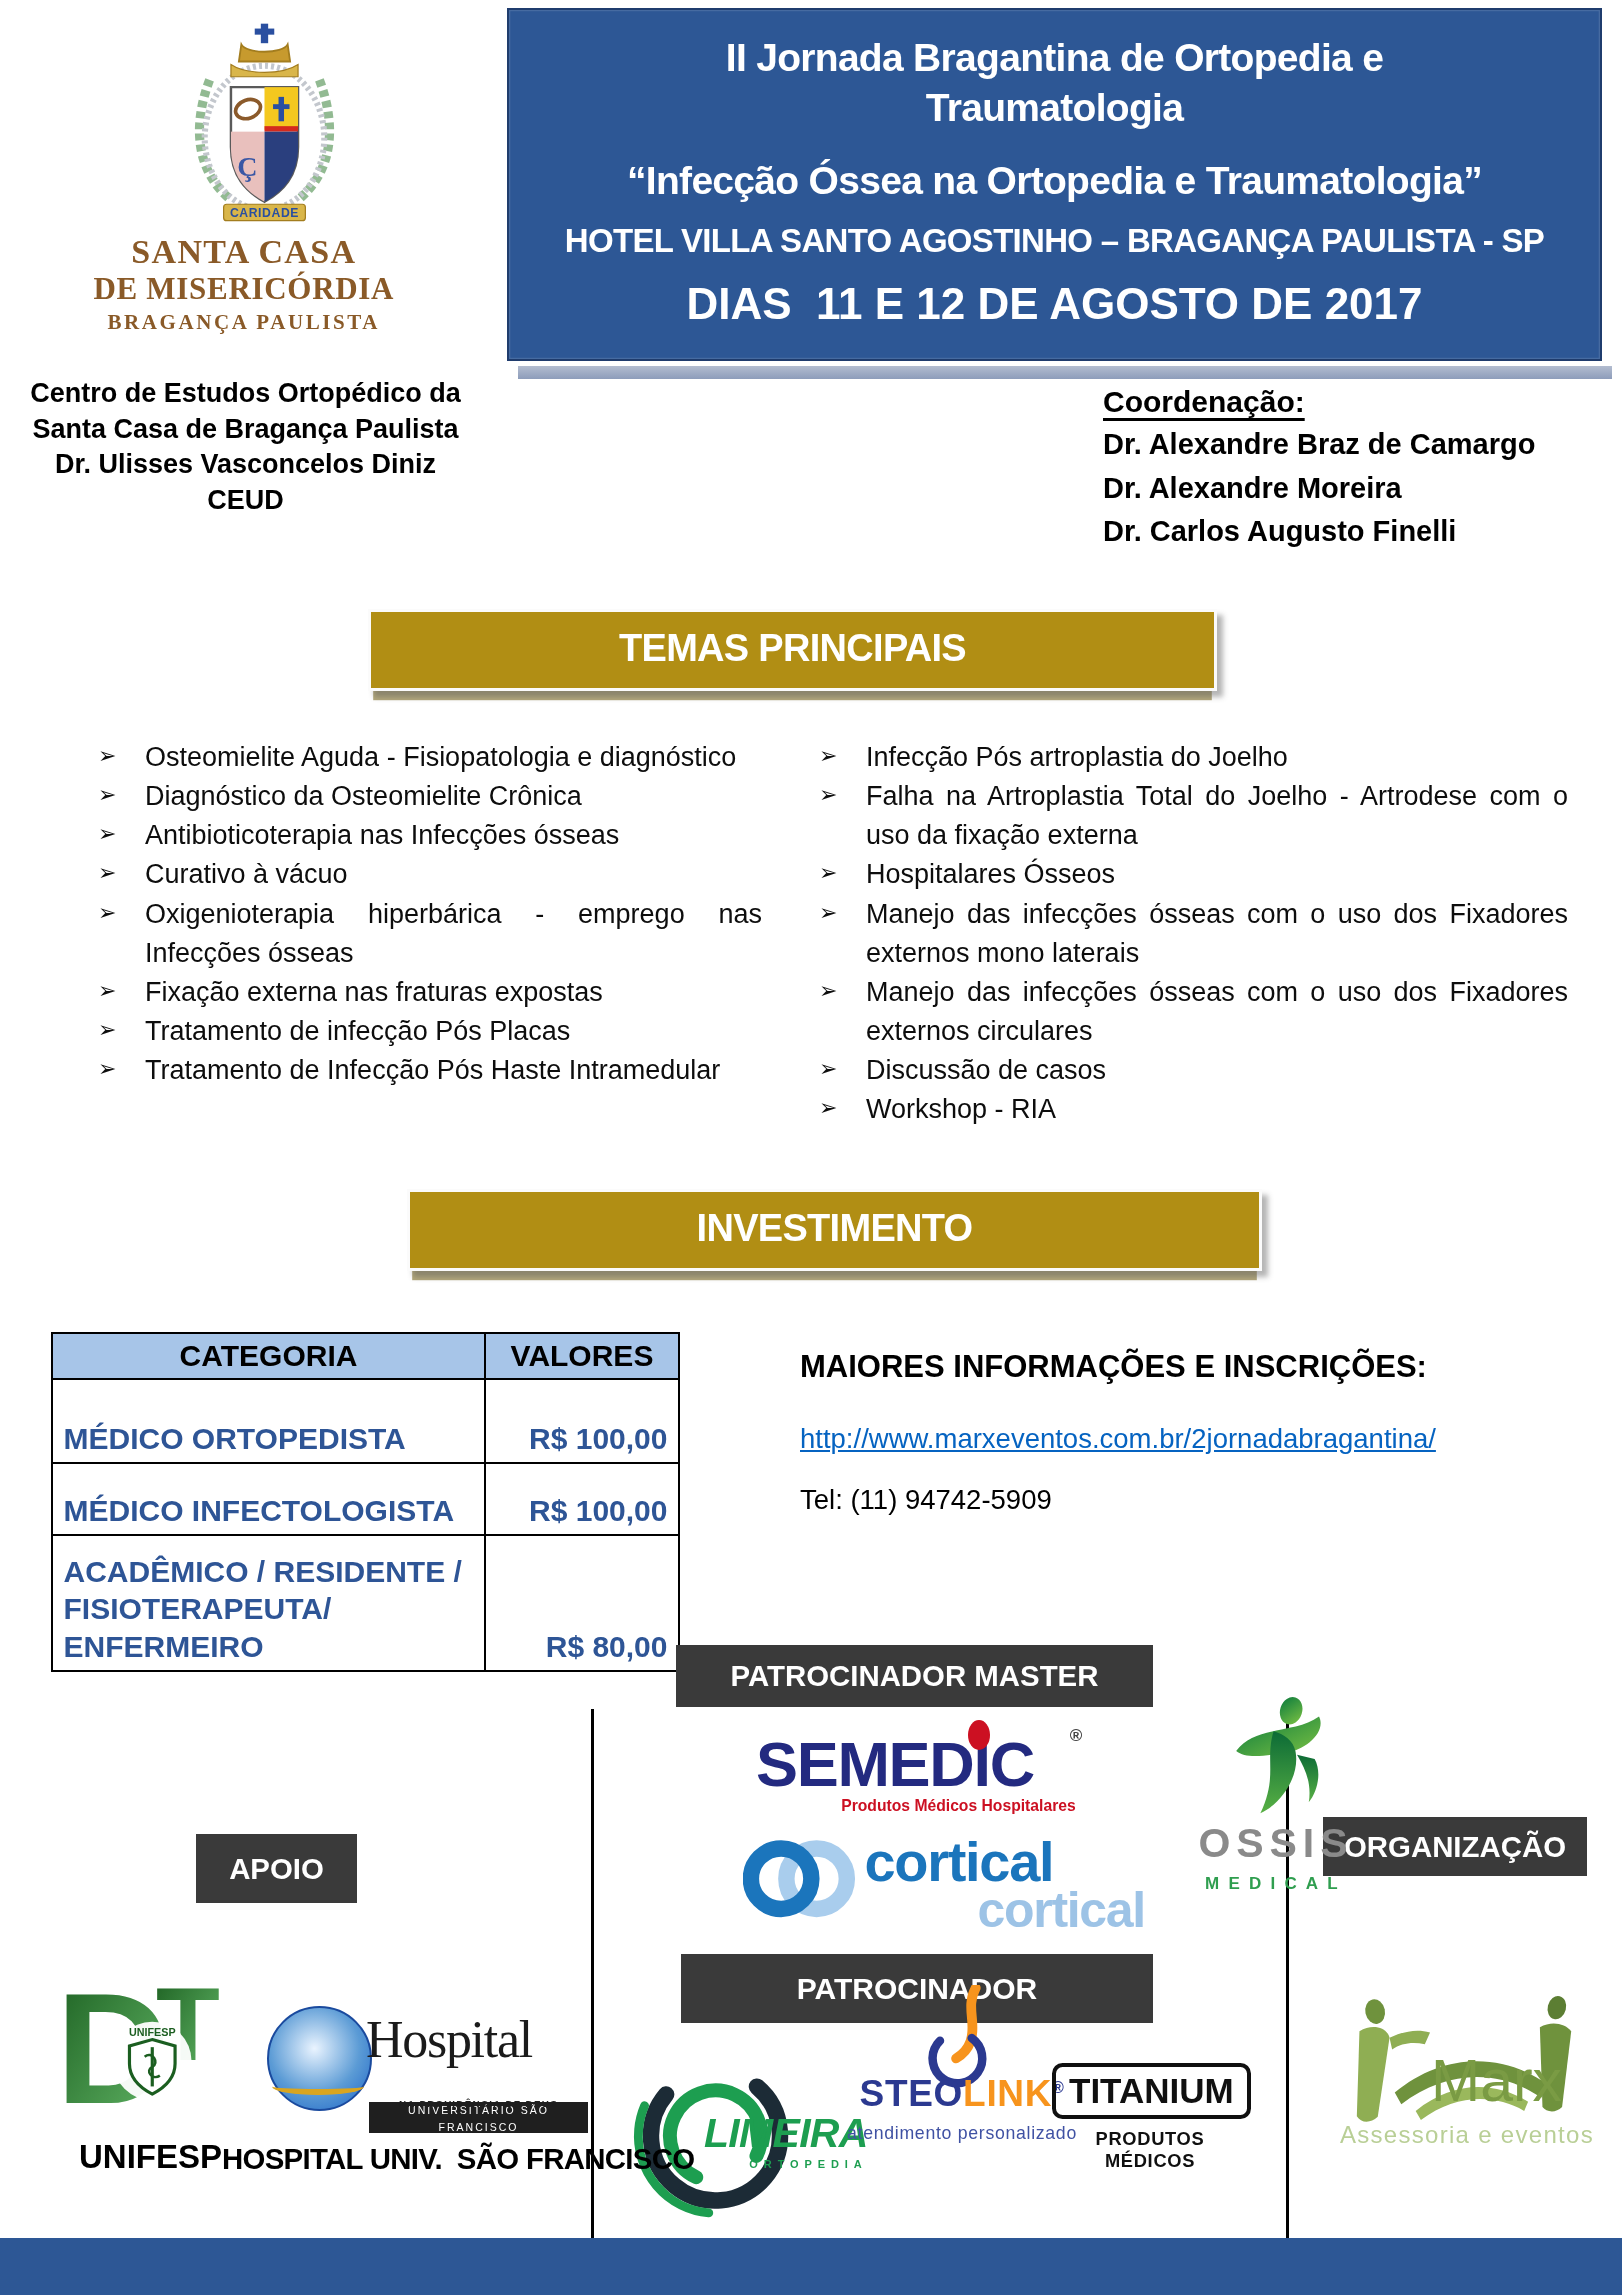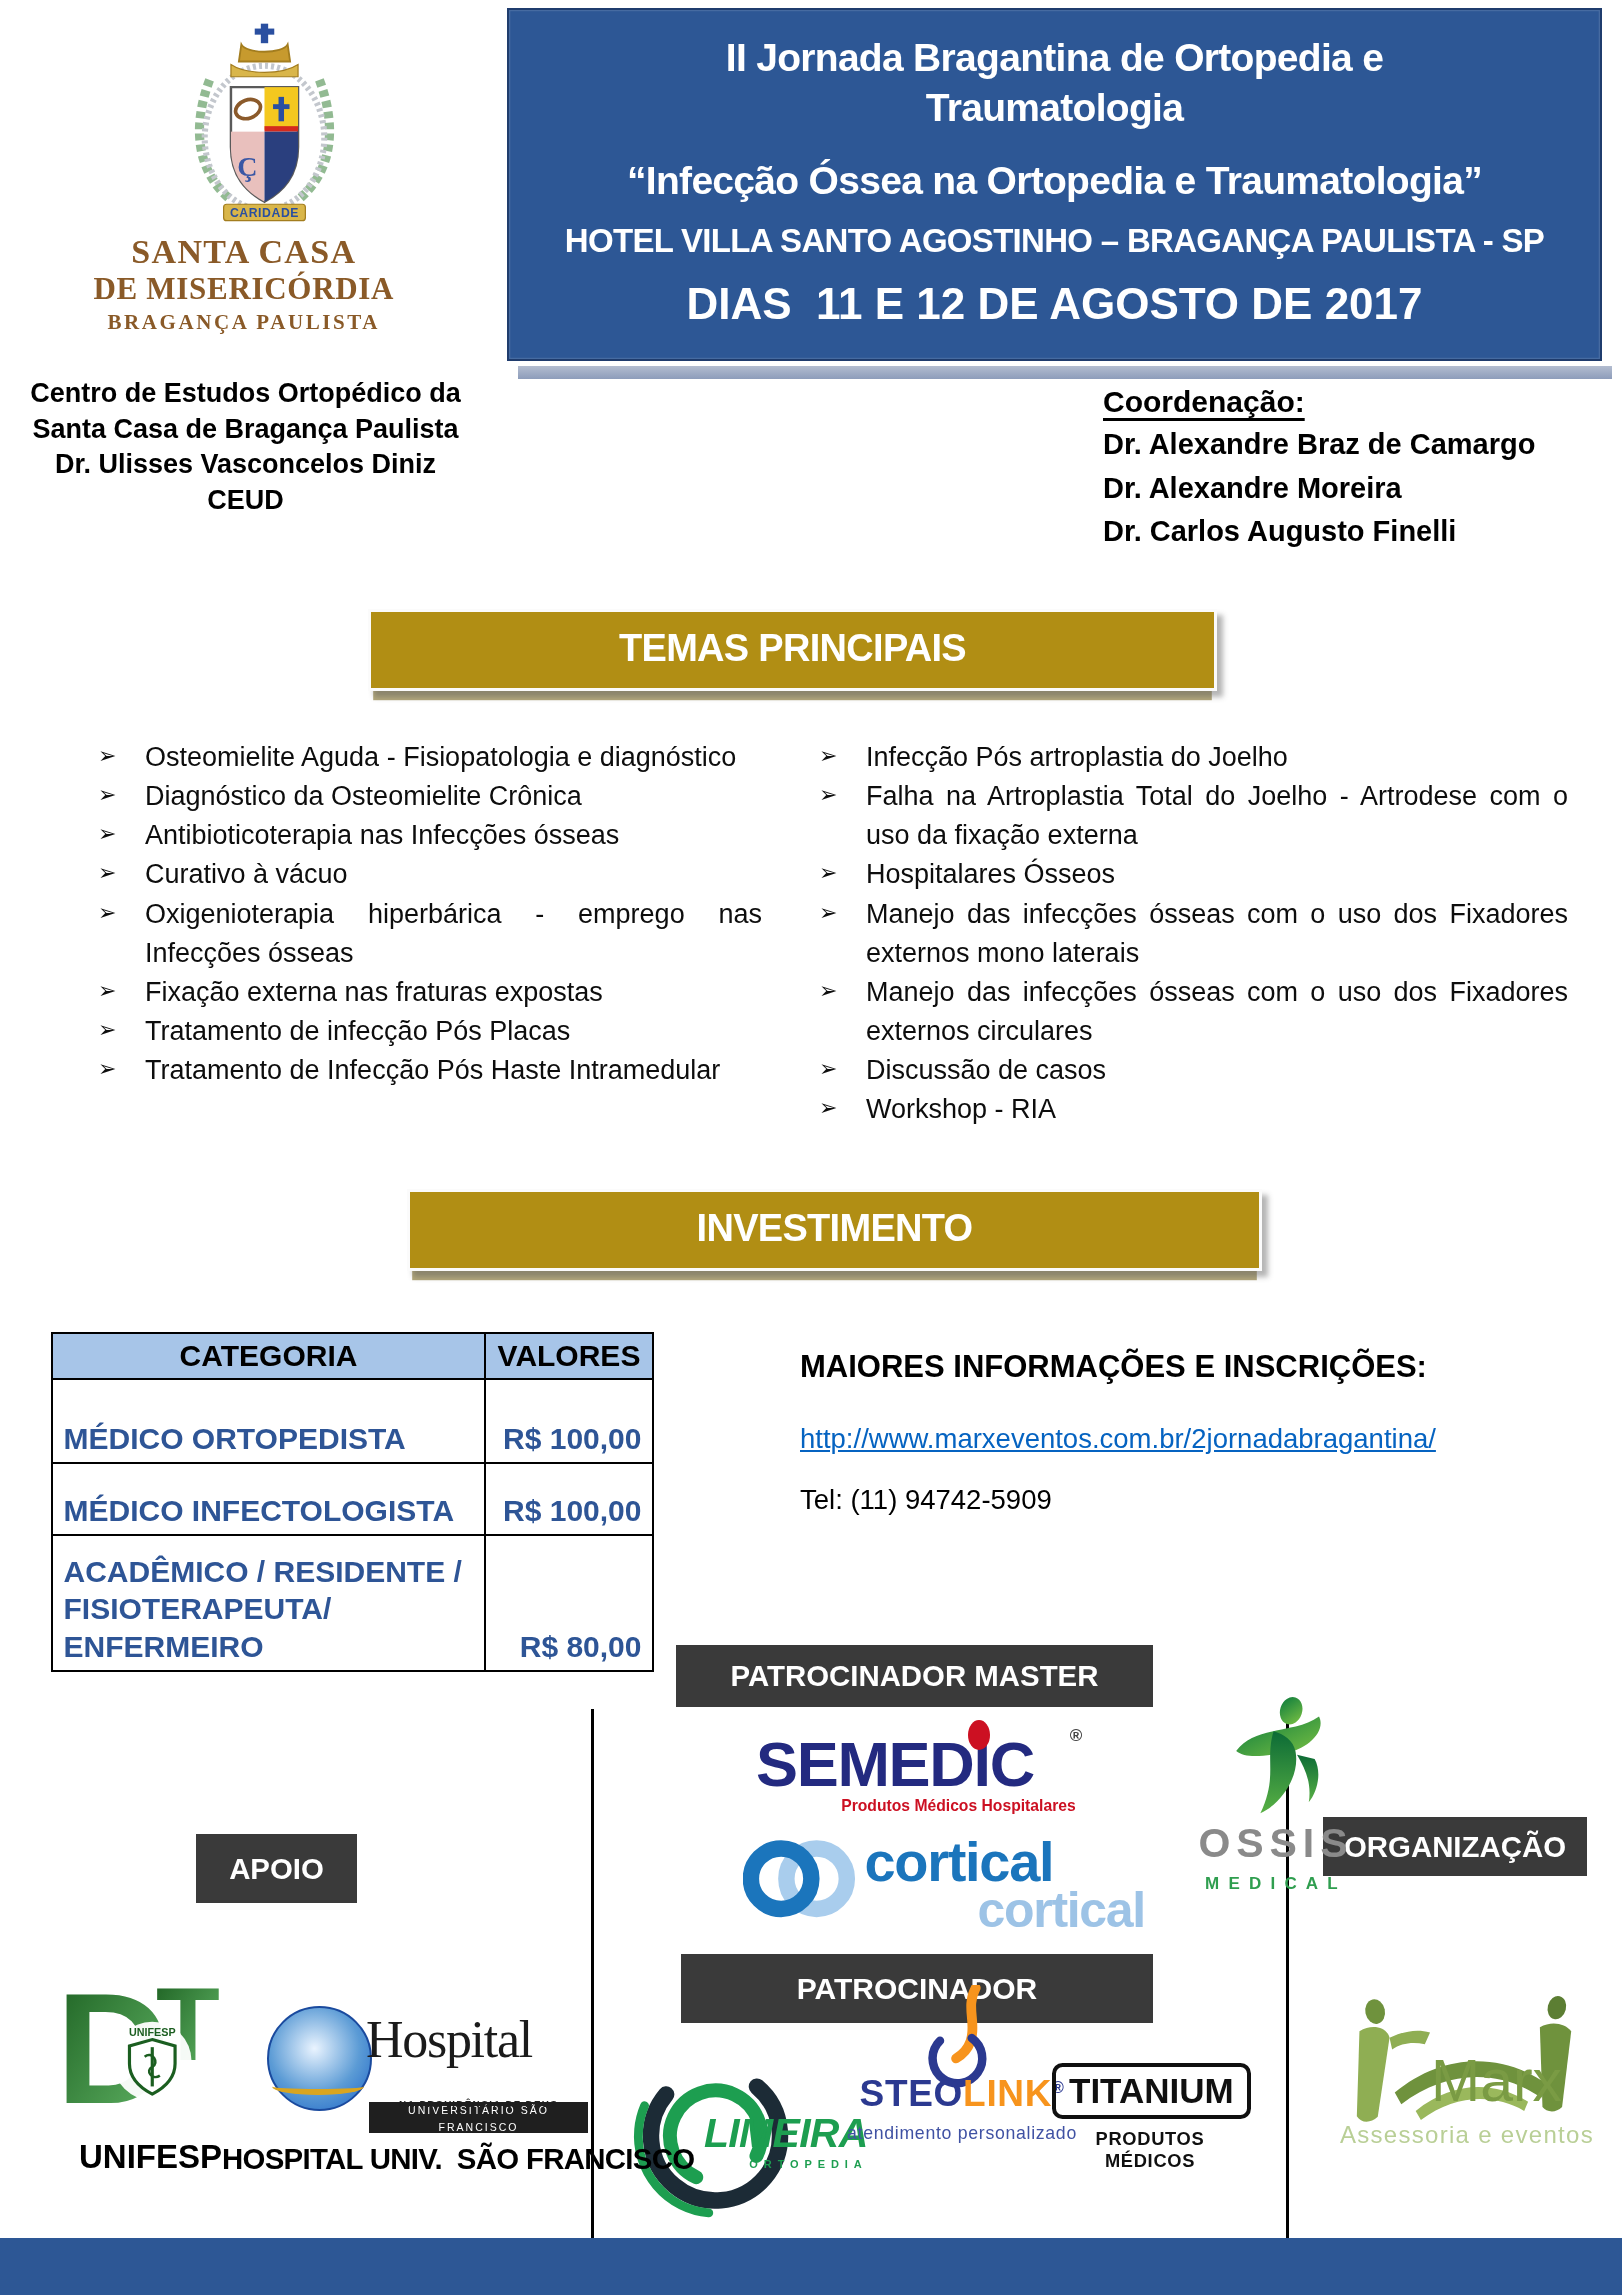--- a/index.html
+++ b/index.html
@@ -55,7 +55,7 @@
   .price-table td,.price-table th{border:2.6px solid #000;box-sizing:border-box;padding:5.2px 10.5px;}
   .price-table th{width:433px;height:44px;background:var(--table-header-bg,#a7c5e8);
                   font-size:30px;font-weight:bold;text-align:center;}
-  .price-table th.vcol{width:168px;}
+  .price-table th.vcol{width:194px;}
   .price-table td{vertical-align:bottom;font-weight:bold;font-size:30px;
                   color:var(--table-blue,#2e5596);line-height:1.25;}
   .price-table td.val{text-align:right;}

